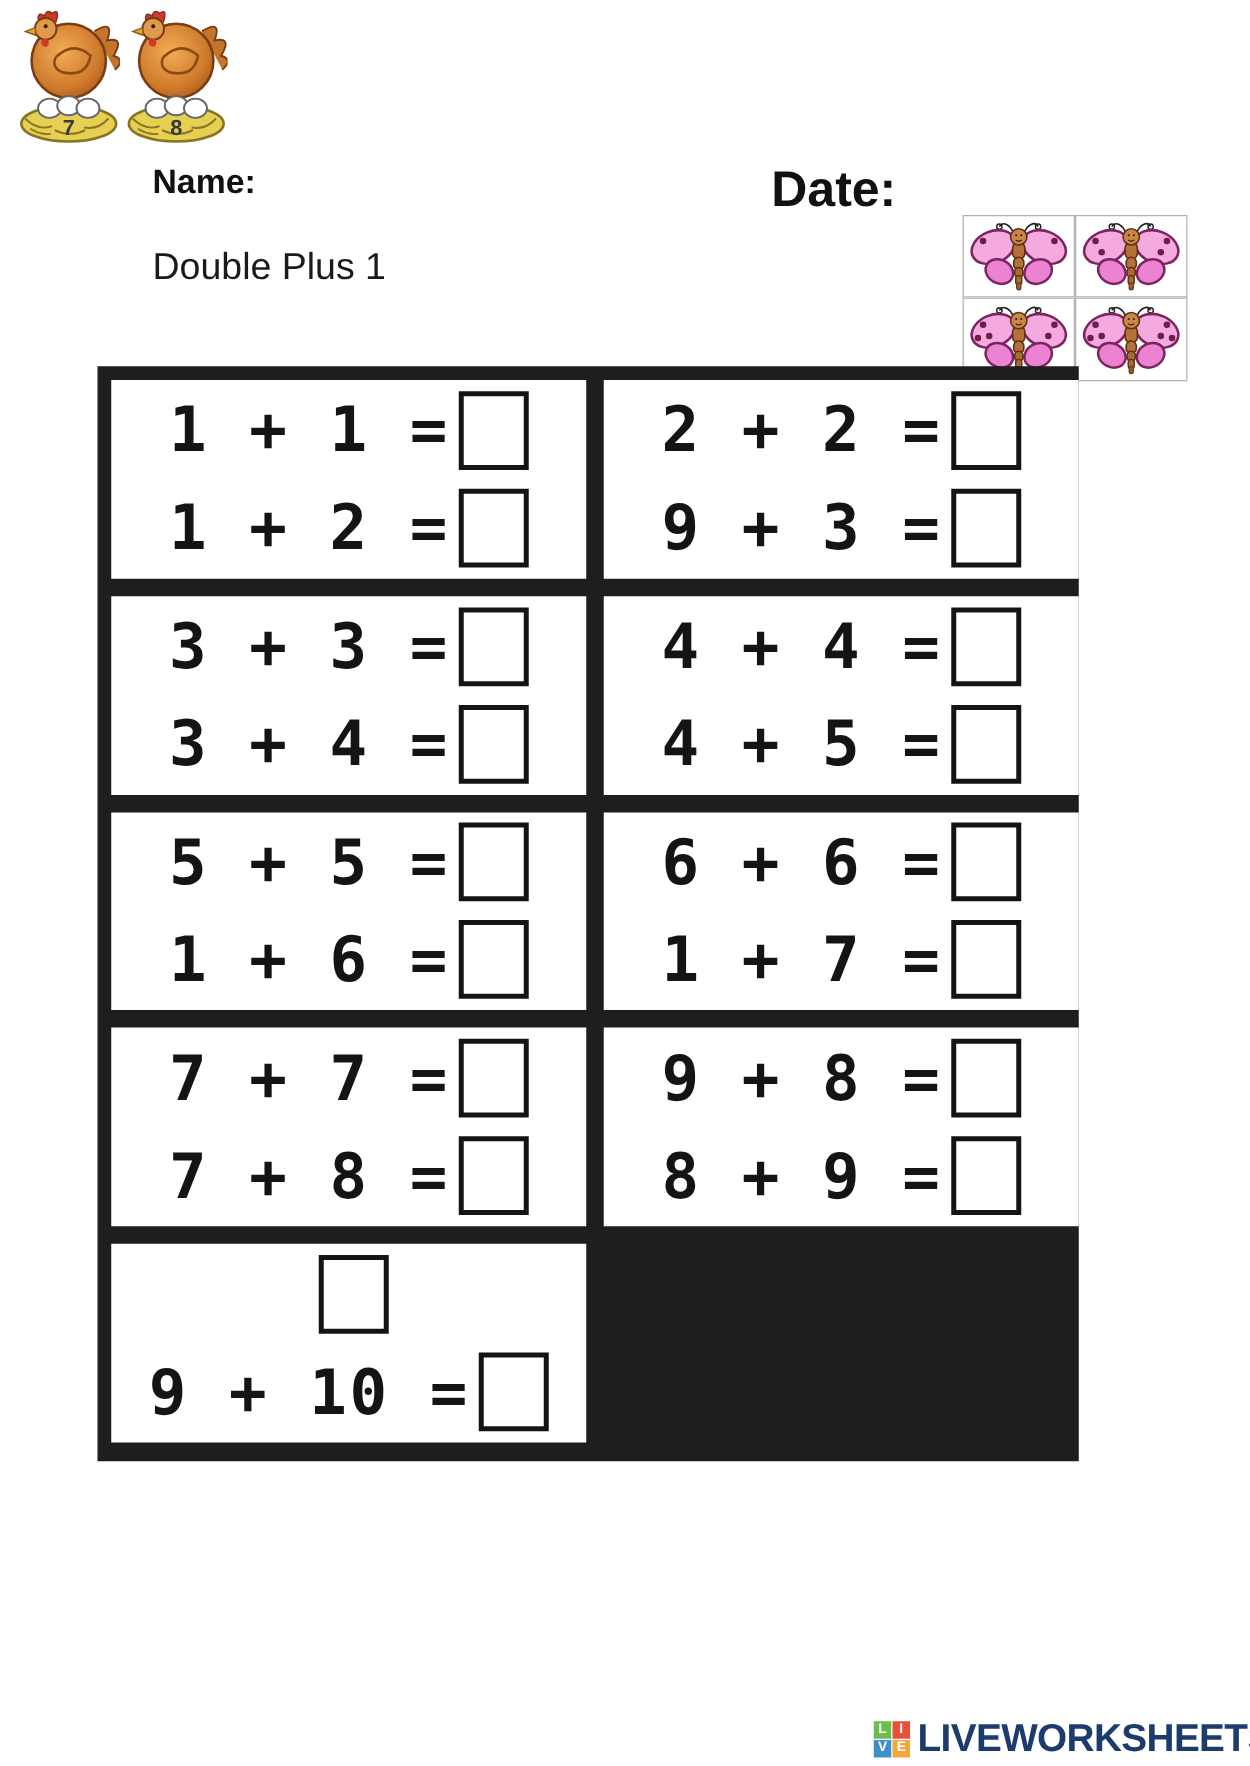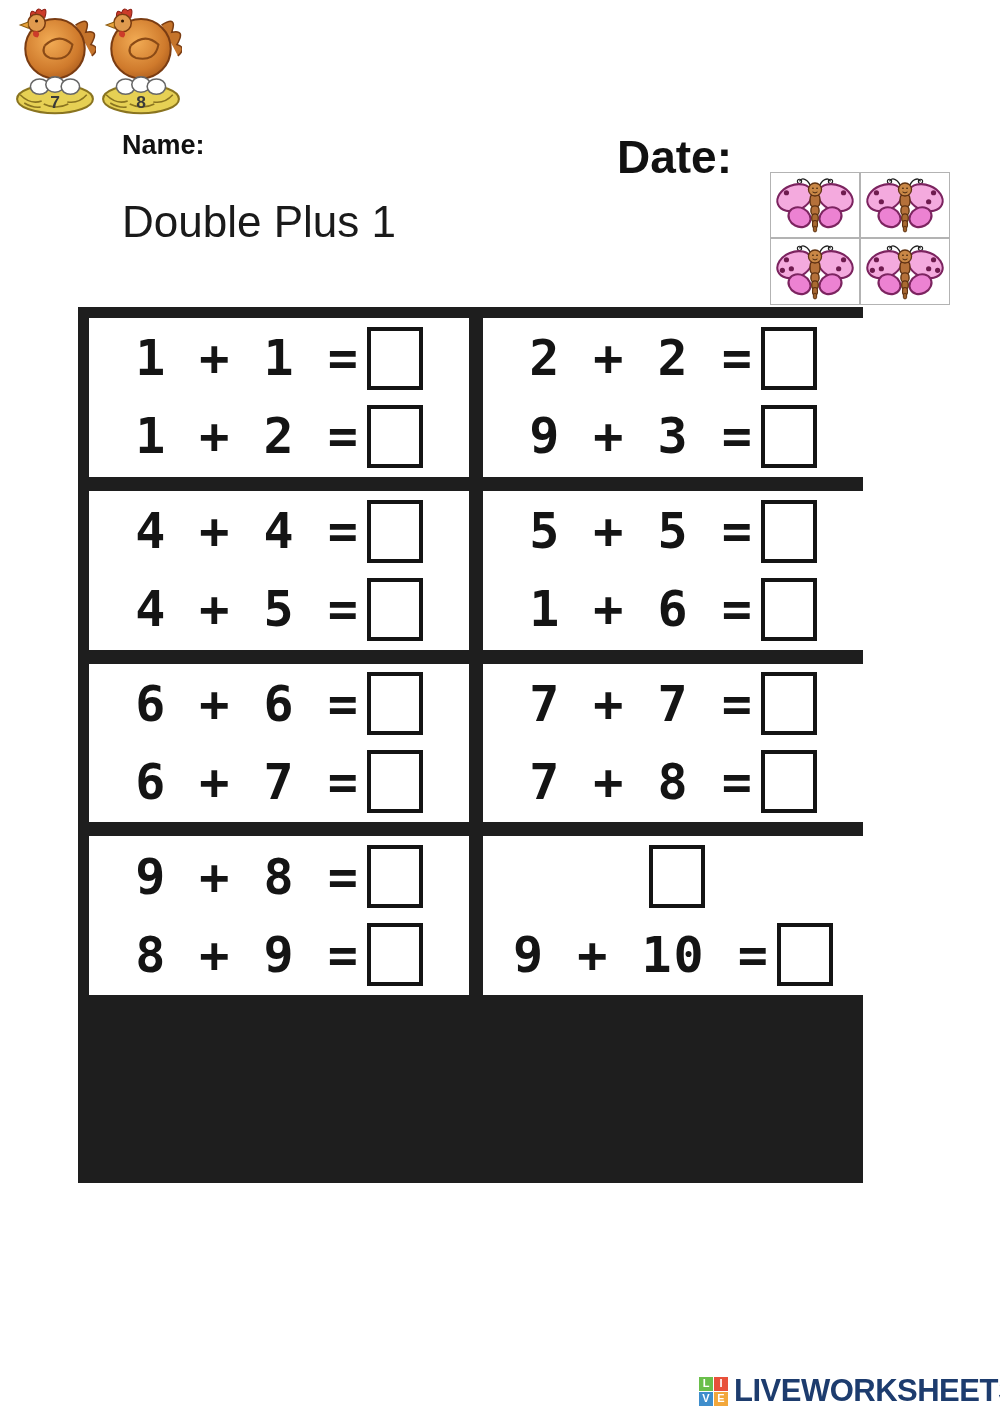--- a/index.html
+++ b/index.html
@@ -11,7 +11,7 @@
   
   .chickens { position:absolute; left:14px; top:6px; display:flex; gap:4px; }
   .name-label { position:absolute; left:122px; top:130px; font-size:27px; font-weight:bold; color:#111; }
-  .date-label { position:absolute; left:617px; top:130px; font-size:46px; font-weight:bold; color:#111; }
+  .date-label { position:absolute; left:617px; top:130px; font-size:40px; font-weight:bold; color:#111; }
   .sheet-title { position:absolute; left:122px; top:197px; font-size:44px; font-weight:400; color:#1a1a1a; }
 
   

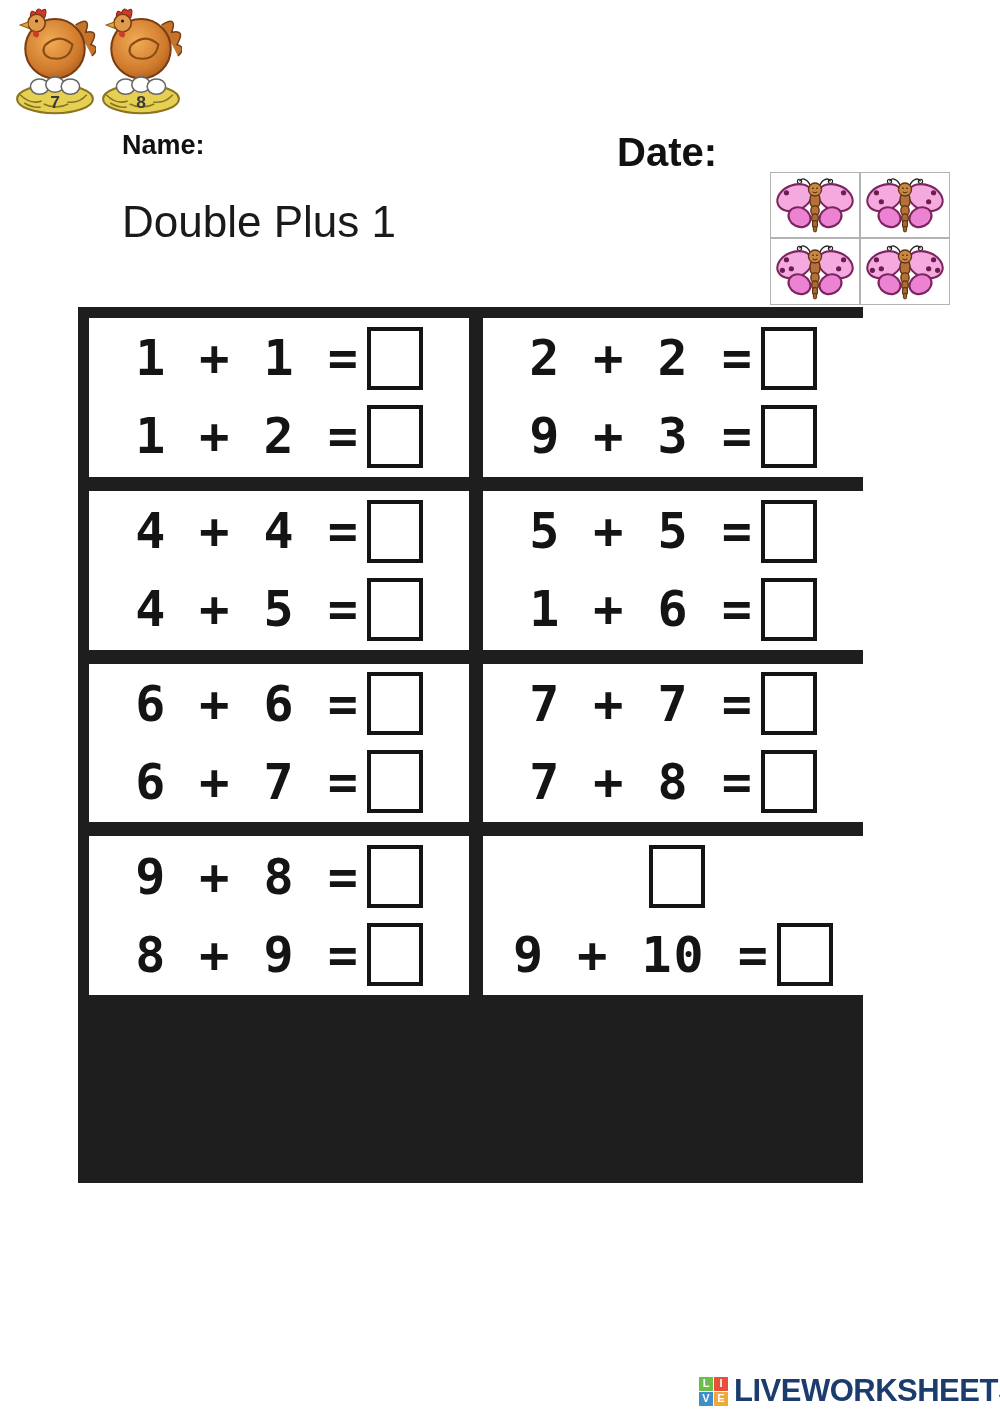--- a/index.html
+++ b/index.html
@@ -12,7 +12,7 @@
   .chickens { position:absolute; left:14px; top:6px; display:flex; gap:4px; }
   .name-label { position:absolute; left:122px; top:130px; font-size:27px; font-weight:bold; color:#111; }
   .date-label { position:absolute; left:617px; top:130px; font-size:40px; font-weight:bold; color:#111; }
-  .sheet-title { position:absolute; left:122px; top:197px; font-size:44px; font-weight:400; color:#1a1a1a; }
+  .sheet-title { position:absolute; left:122px; top:197px; font-size:30px; font-weight:400; color:#1a1a1a; }
 
   
   .butterflies {

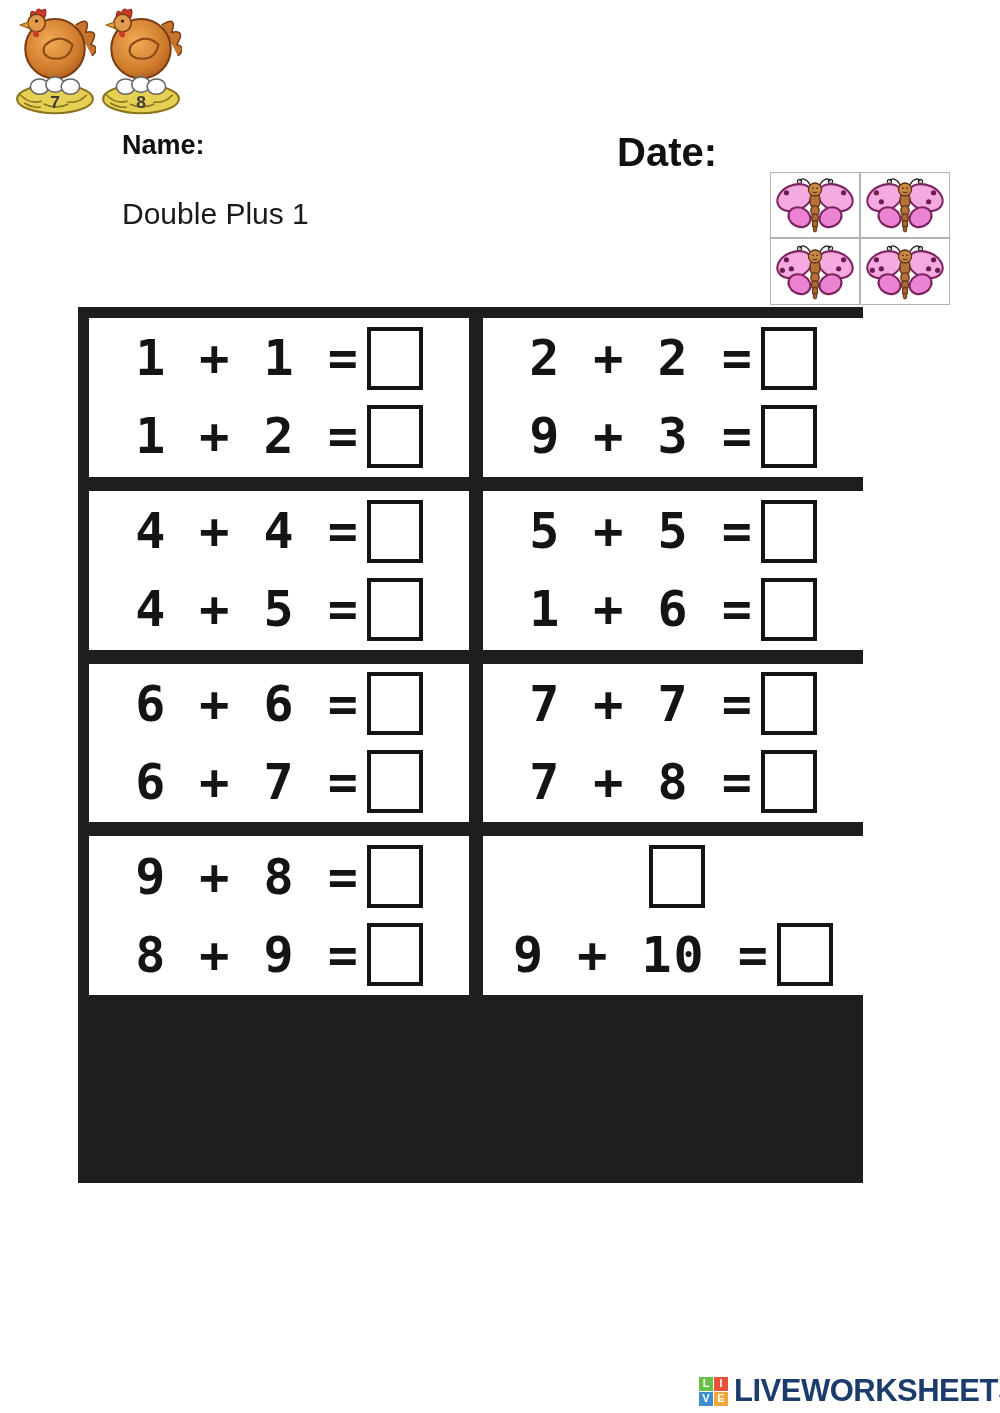--- a/index.html
+++ b/index.html
@@ -26,7 +26,7 @@
 
   
   .grid-wrap {
-    position:absolute; left:78px; top:307px; width:785px; height:876px;
+    position:absolute; left:78px; top:293px; width:785px; height:876px;
     background:#1e1e1e; box-sizing:border-box;
     padding:11px 0 15px 11px;
     display:grid; grid-template-columns:1fr 1fr; grid-template-rows:repeat(5,1fr);

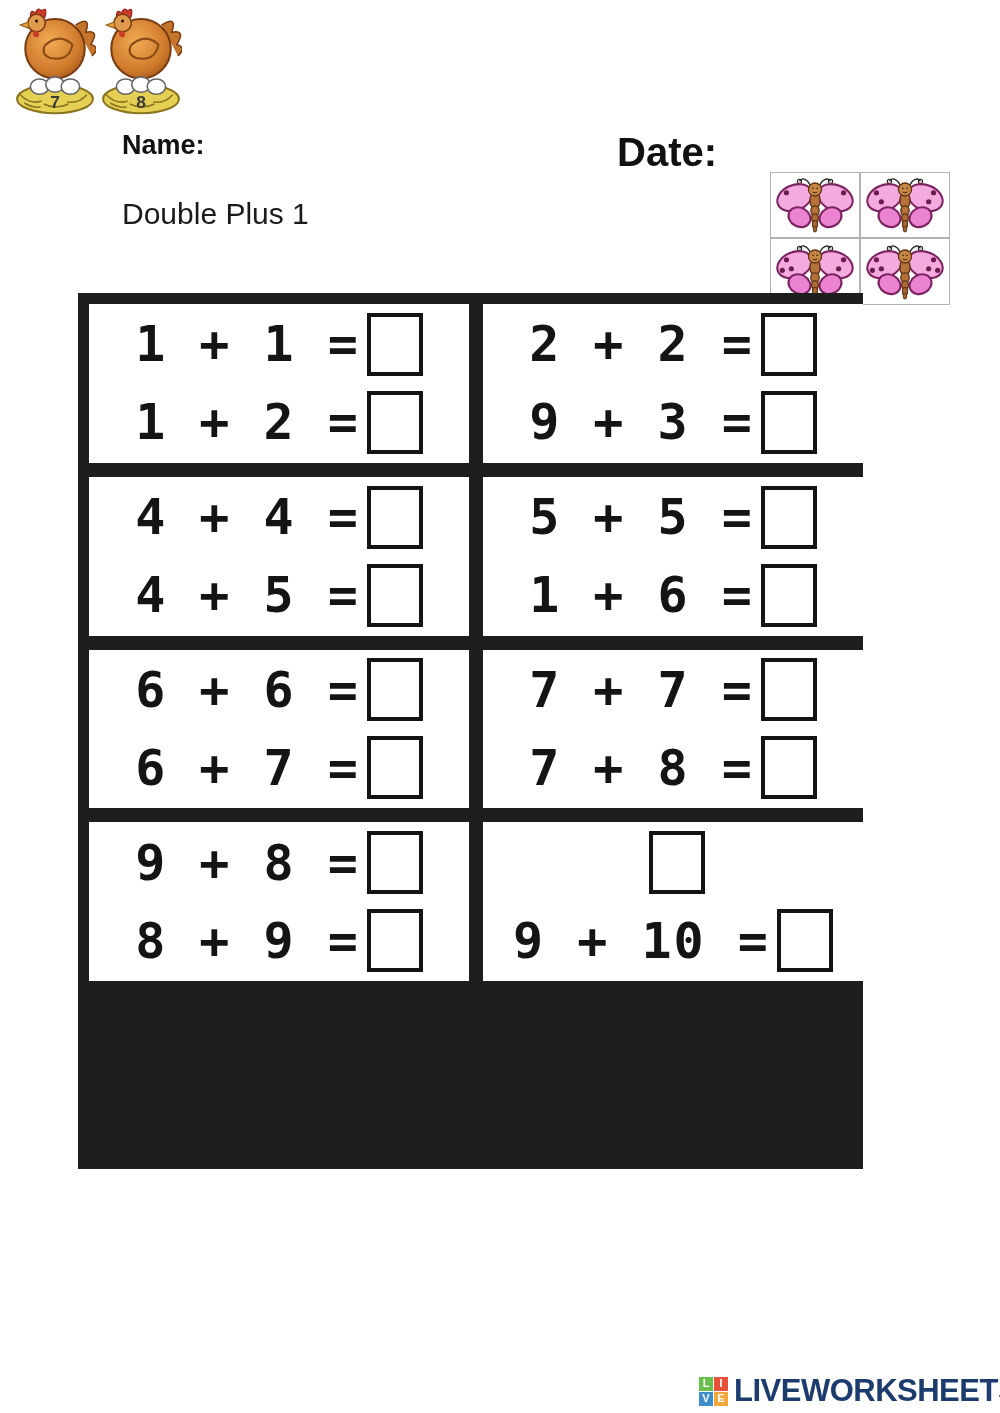--- a/index.html
+++ b/index.html
@@ -233,6 +233,16 @@
       </div>
       <div class="cell">
         <div class="eq">
+          <span class="eq-text">3 + 3 =</span>
+          <span class="answer-box"></span>
+        </div>
+        <div class="eq">
+          <span class="eq-text">3 + 4 =</span>
+          <span class="answer-box"></span>
+        </div>
+      </div>
+      <div class="cell">
+        <div class="eq">
           <span class="eq-text">4 + 4 =</span>
           <span class="answer-box"></span>
         </div>

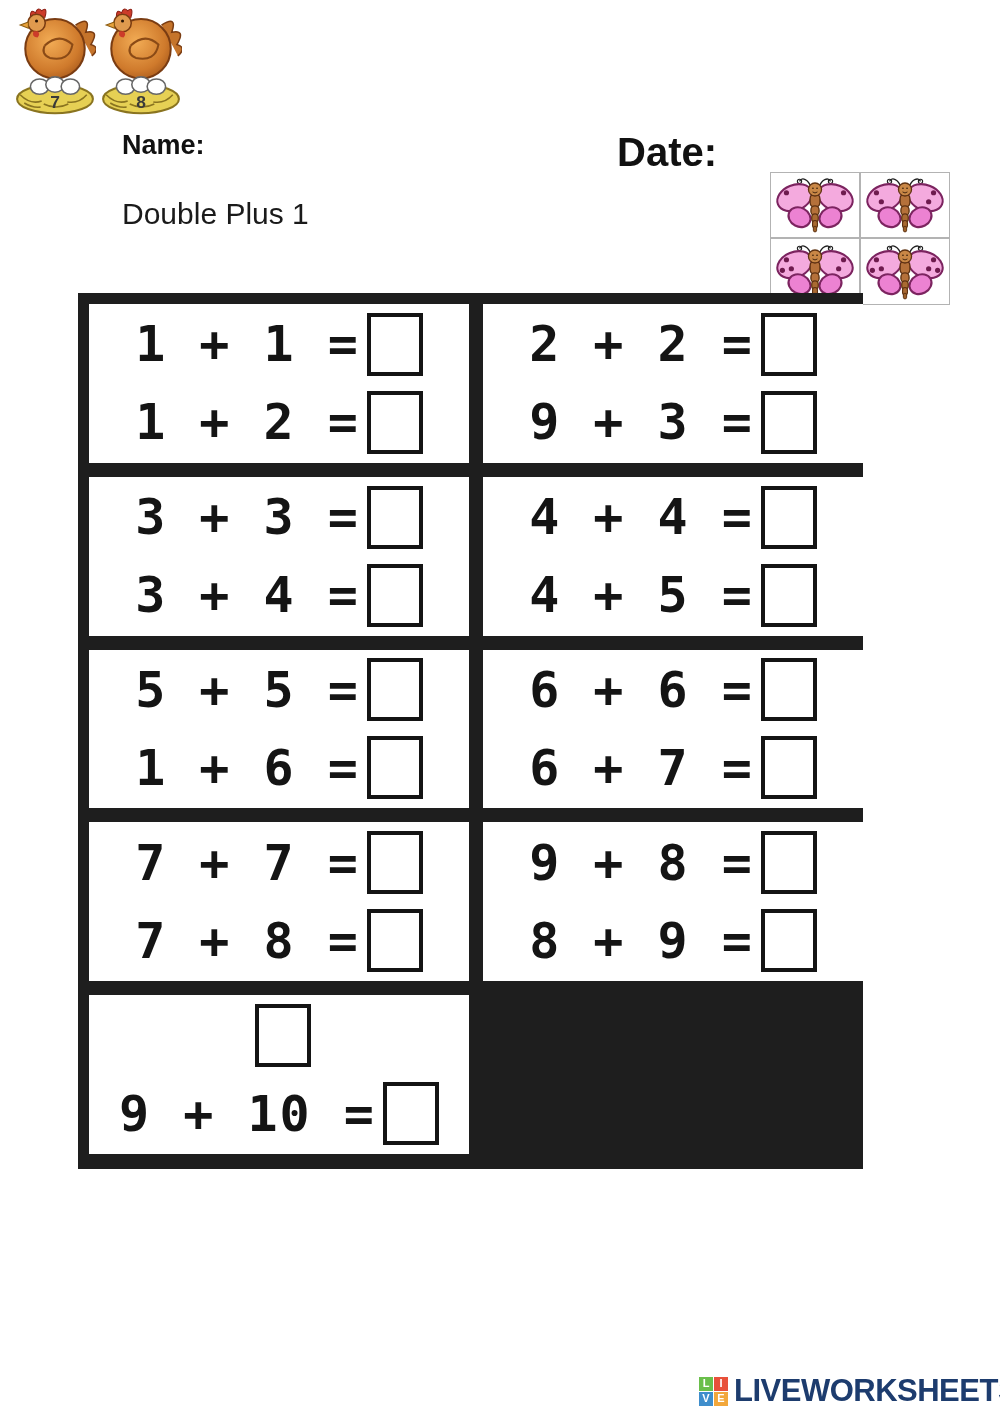--- a/index.html
+++ b/index.html
@@ -267,7 +267,7 @@
           <span class="answer-box"></span>
         </div>
         <div class="eq">
-          <span class="eq-text">6 + 7 =</span>
+          <span class="eq-text">1 + 7 =</span>
           <span class="answer-box"></span>
         </div>
       </div>

